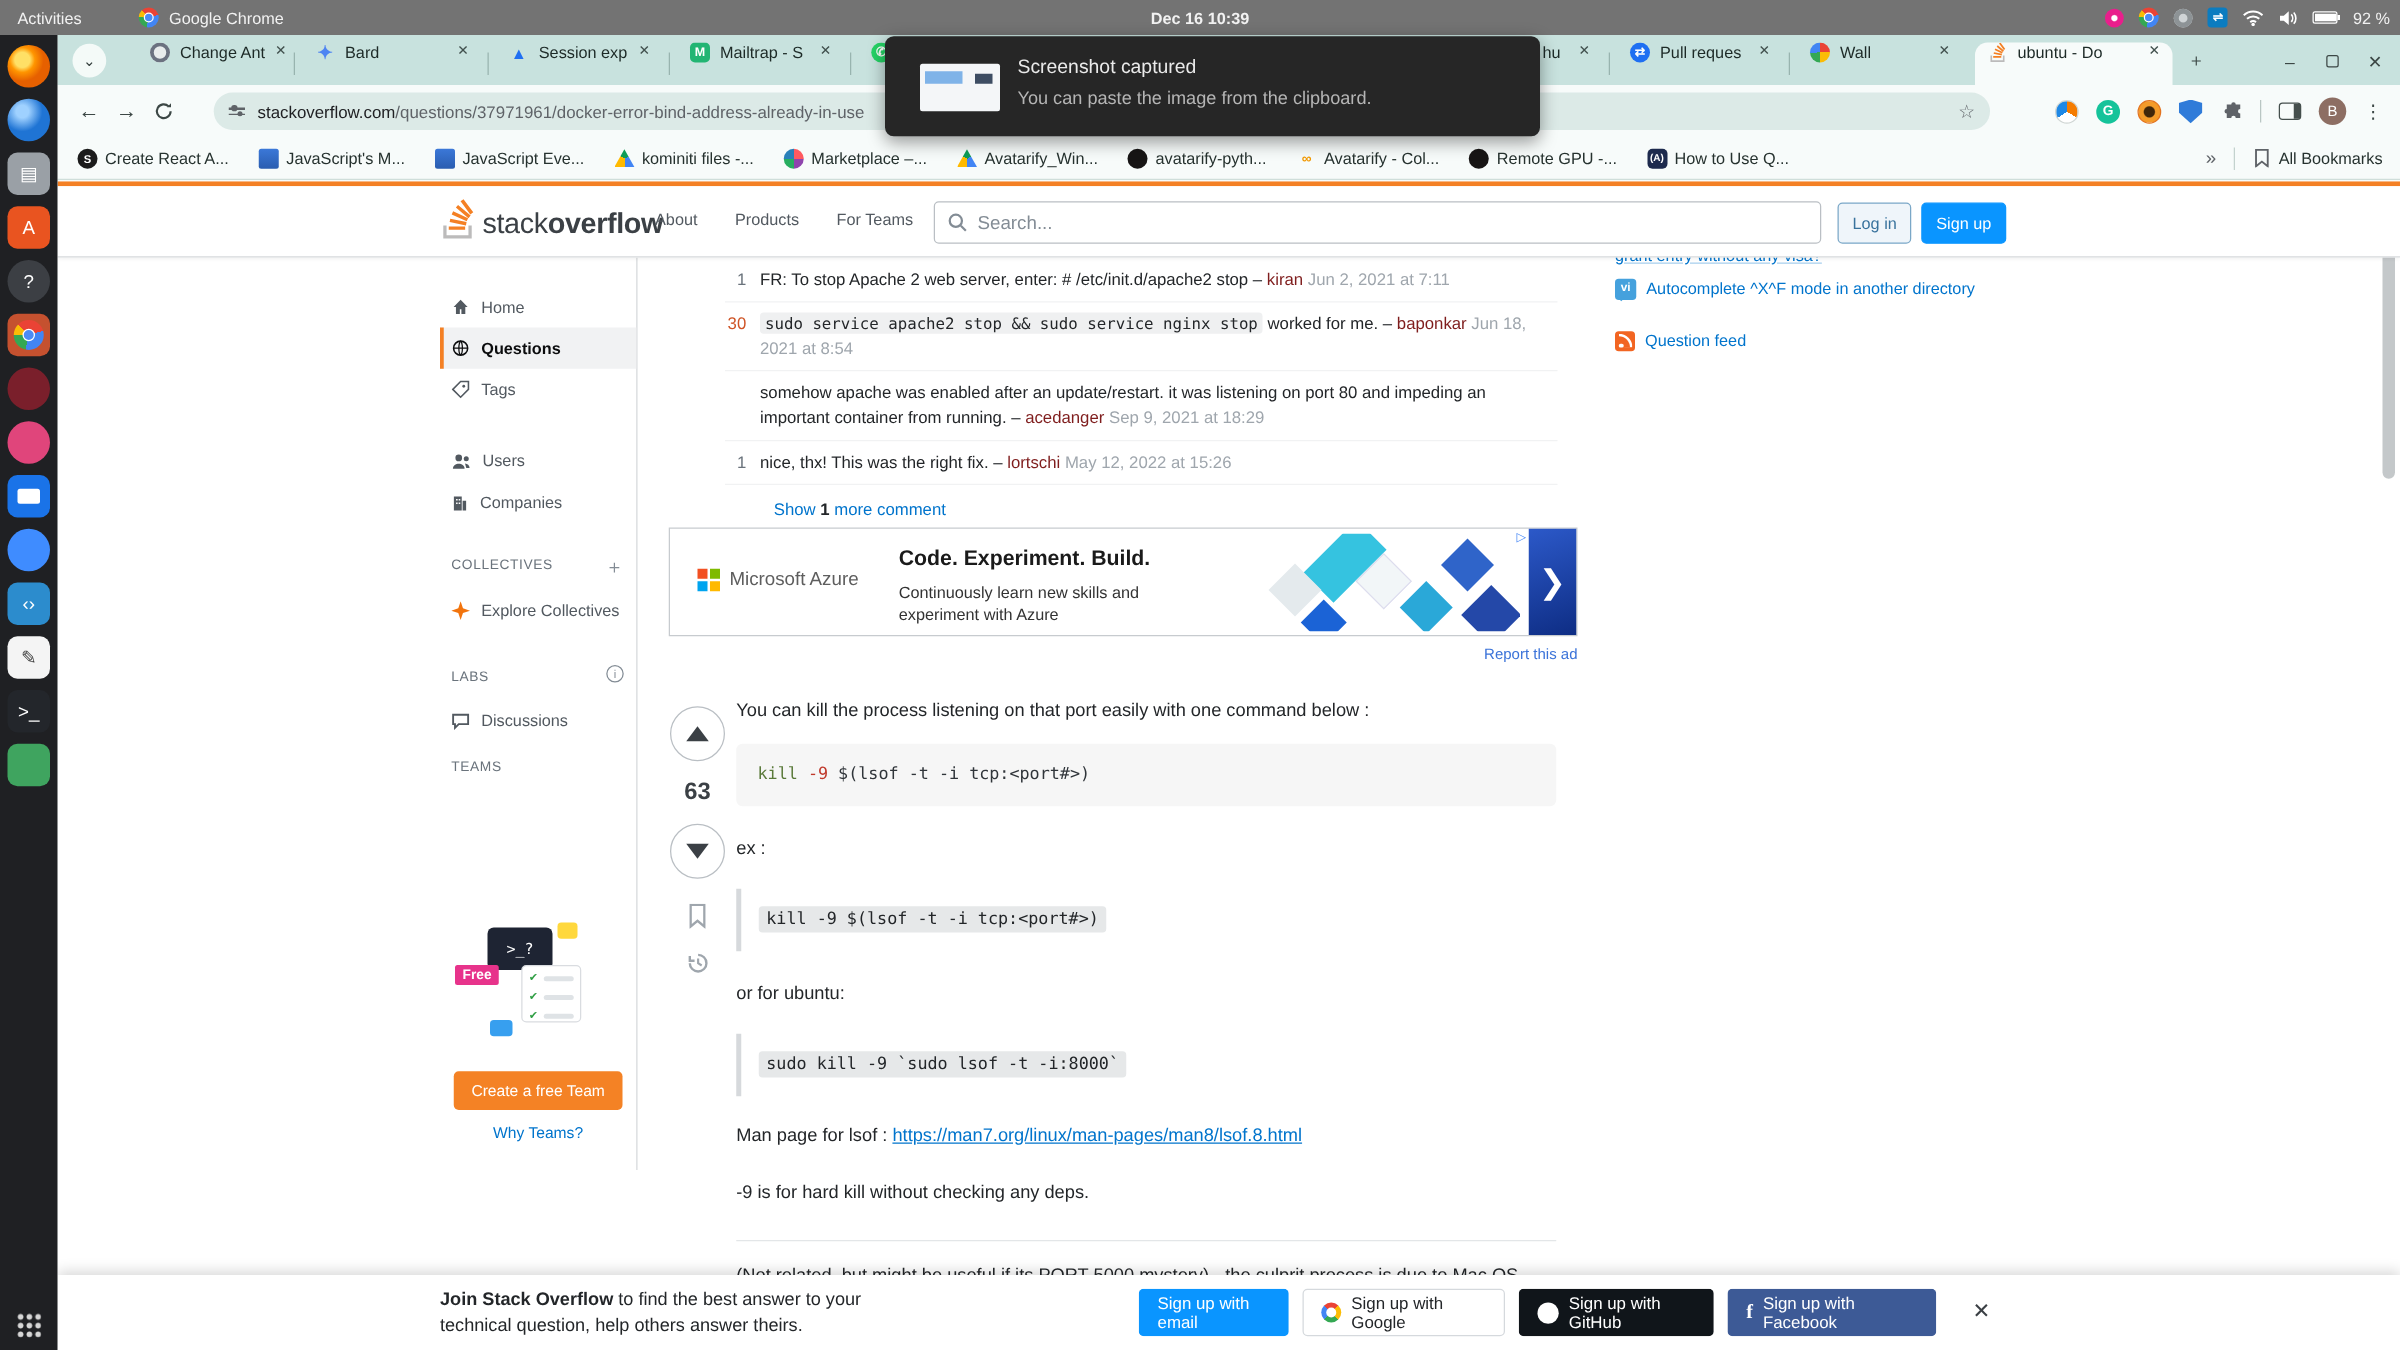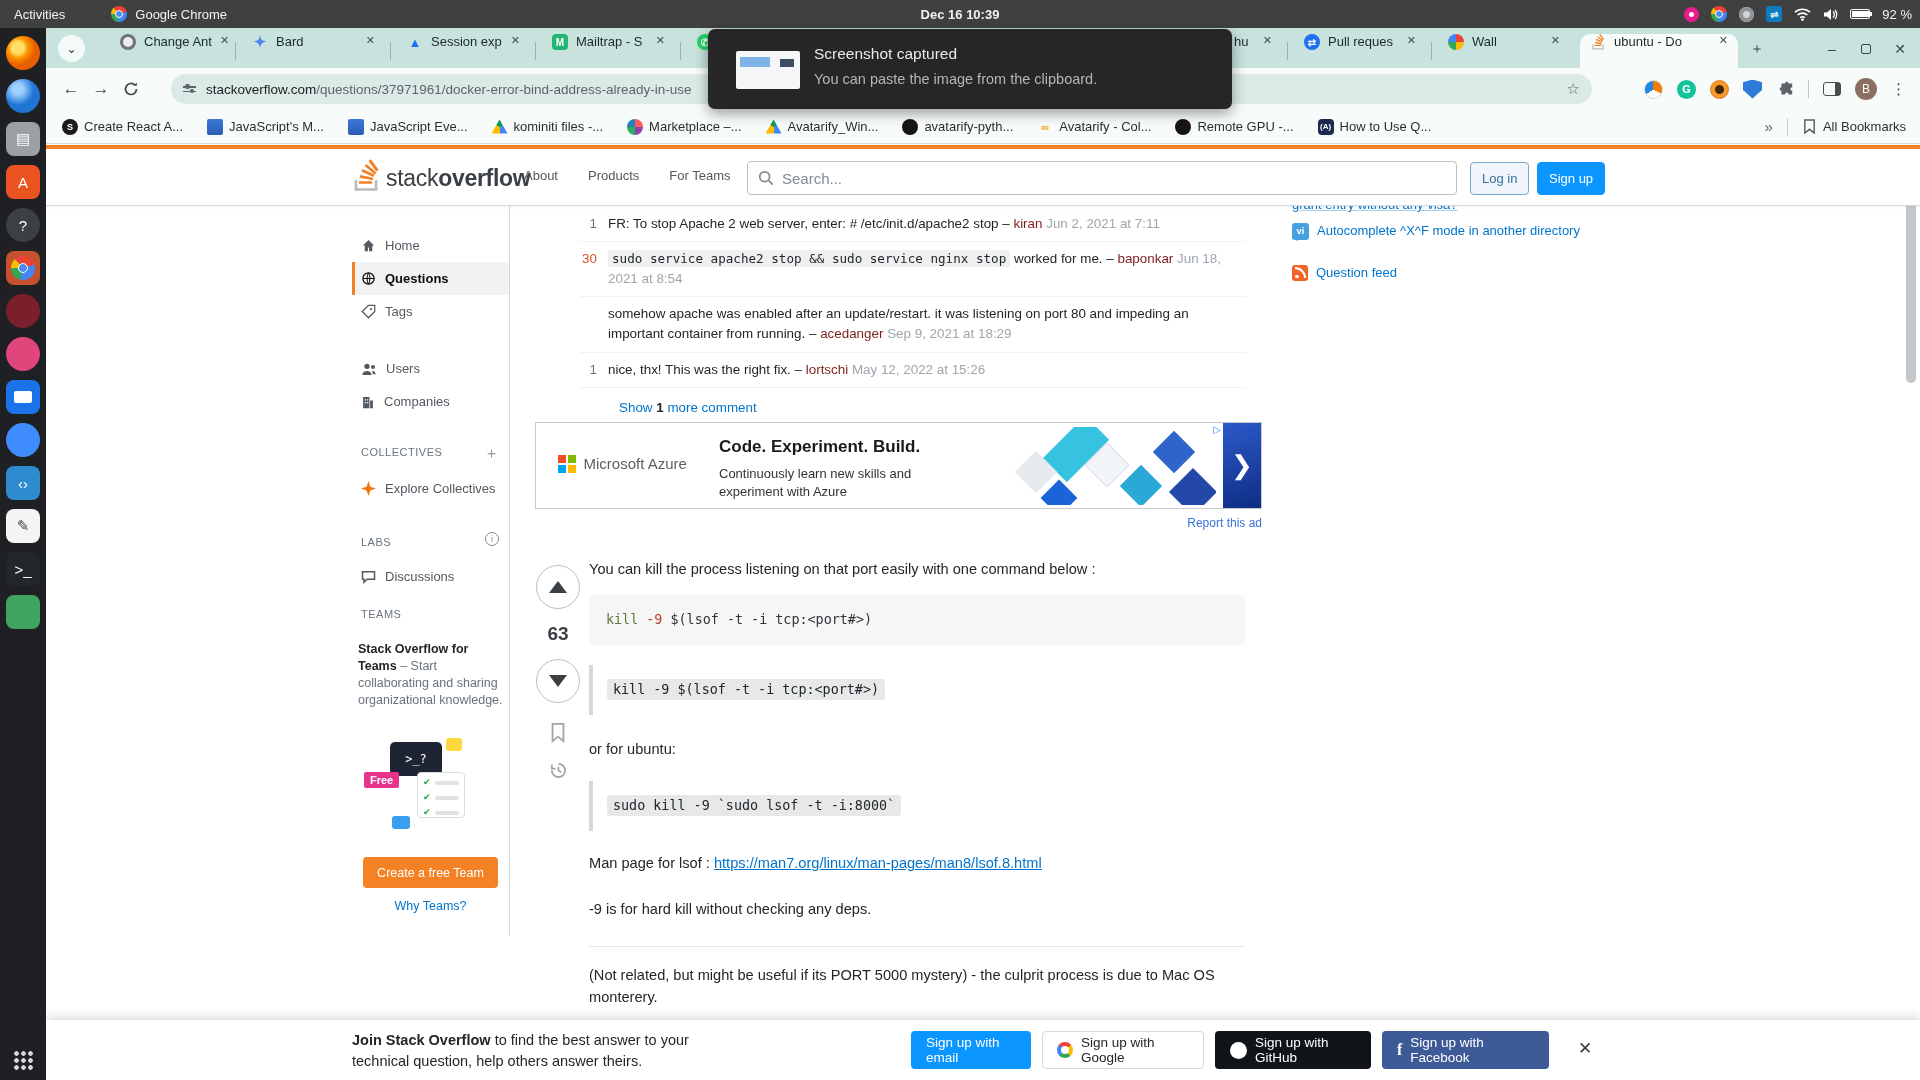--- a/index.html
+++ b/index.html
@@ -6,7 +6,7 @@
   html,body{width:1920px;height:1080px;overflow:hidden;background:#fff;
     font-family:"Liberation Sans",sans-serif;-webkit-font-smoothing:antialiased}
   
-  .topbar{position:absolute;left:0;top:0;width:1920px;height:28px;background:#404040;color:#f2f2f2;
+  .topbar{position:absolute;left:0;top:0;width:1920px;height:28px;background:#737373;color:#f2f2f2;
     font-size:13px;display:flex;align-items:center;z-index:40}
   .tb-act{margin-left:14px}
   .tb-app{display:flex;align-items:center;gap:8px;margin-left:46px}

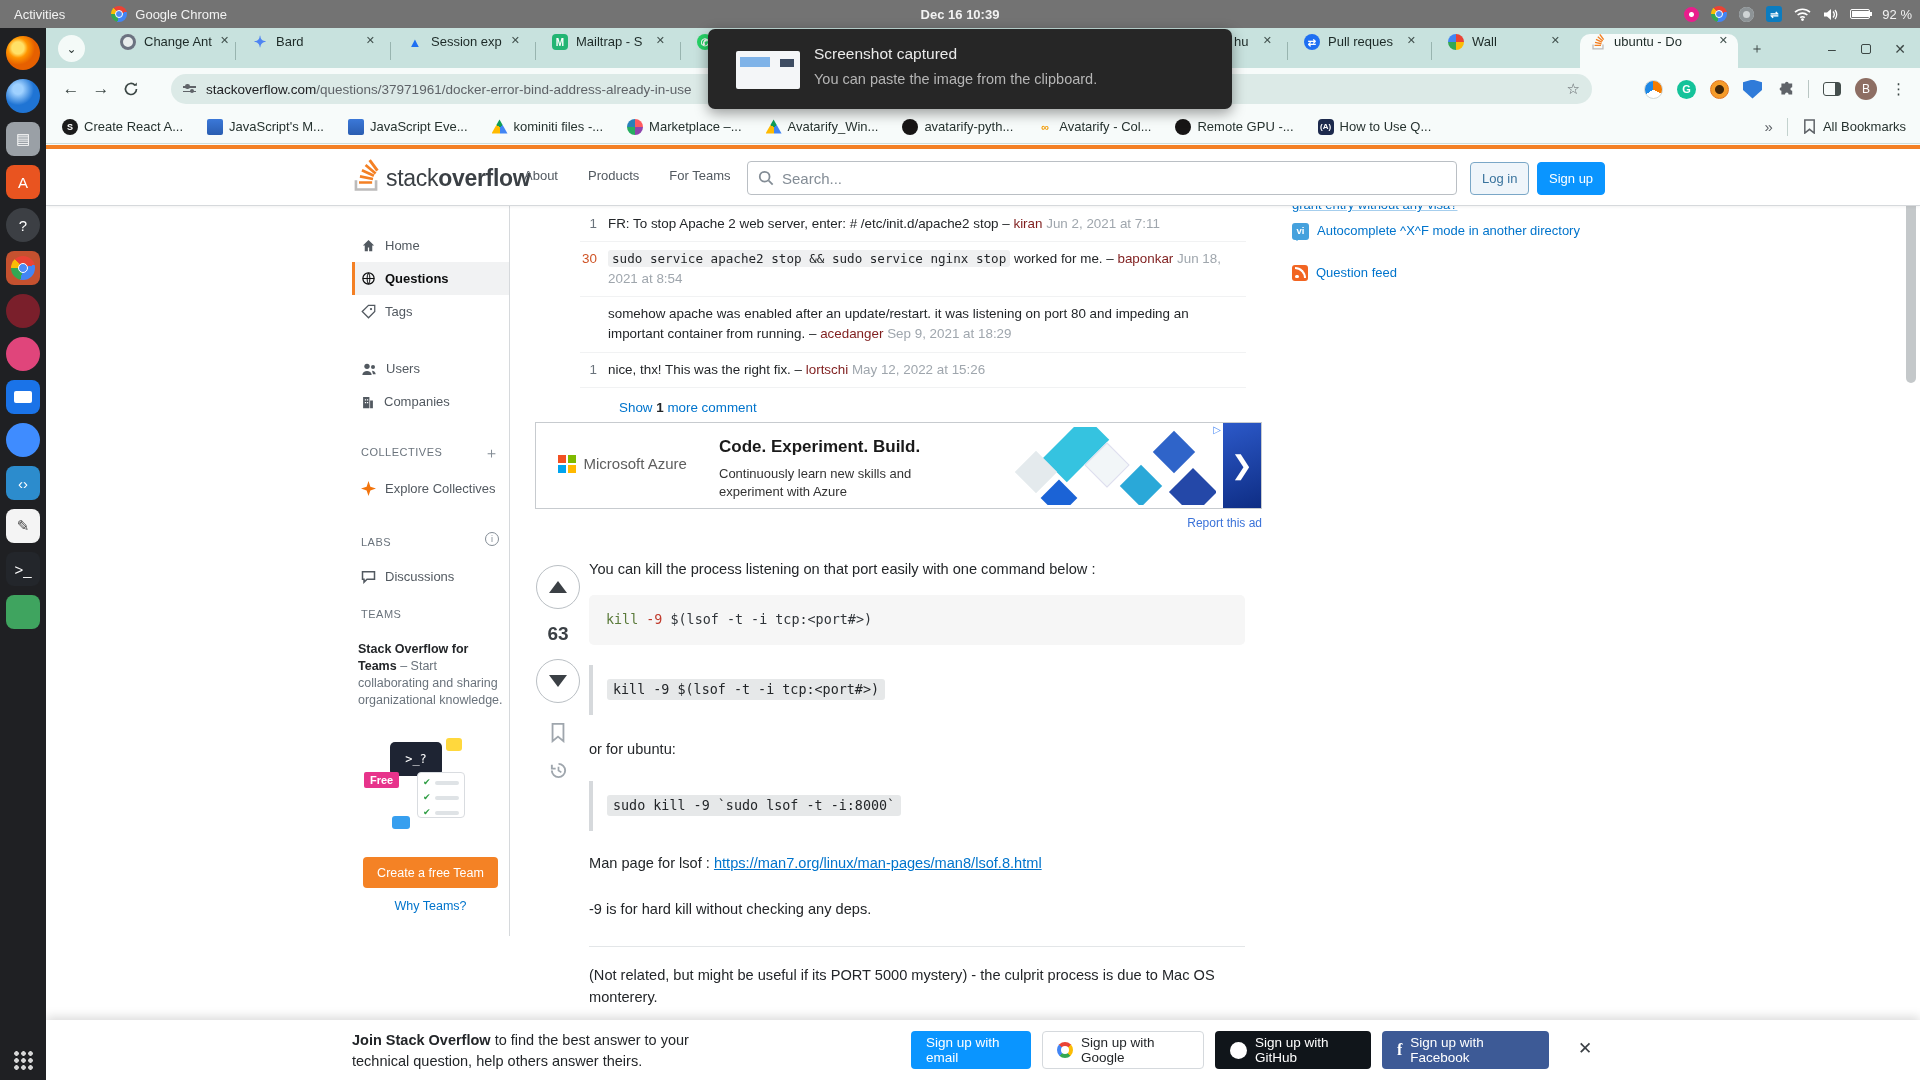--- a/index.html
+++ b/index.html
@@ -540,9 +540,6 @@
       <div class="nav-label" style="top:402px">
         <span>TEAMS</span>
       </div>
-      <div class="teams-promo">
-        <b>Stack Overflow for Teams</b><span> – </span><span>Start collaborating and sharing organizational knowledge.</span>
-      </div>
       <div class="promo-gfx">
         <div class="g-term">&gt;_?</div>
         <div class="g-bub"></div>

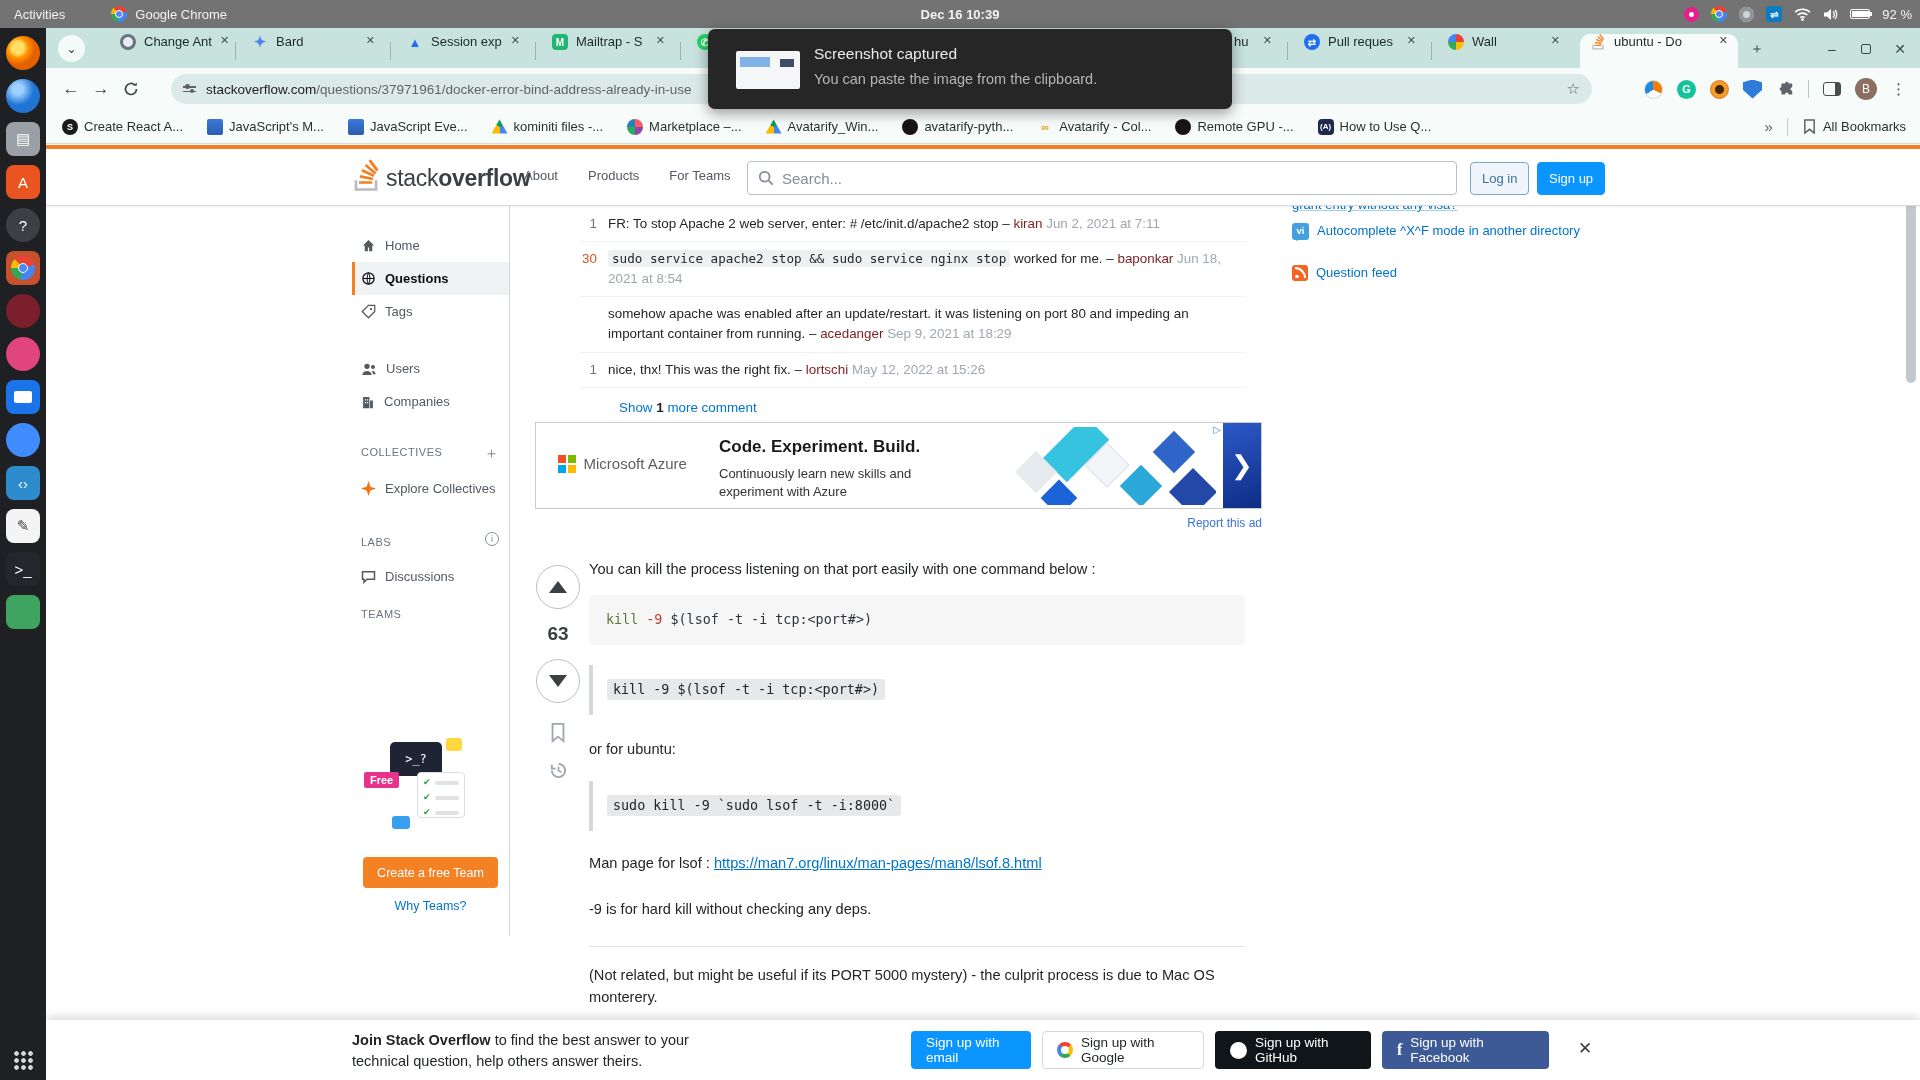--- a/index.html
+++ b/index.html
@@ -633,6 +633,7 @@
     <div class="abody">
       <div>You can kill the process listening on that port easily with one command below :</div>
       <div class="codeblock"><span class="tok-cmd">kill</span><span class="tok-flag"> -9</span><span> $(lsof -t -i tcp:&lt;port#&gt;)</span></div>
+      <div class="ptext">ex :</div>
       <blockquote>
         <code class="q">kill -9 $(lsof -t -i tcp:&lt;port#&gt;)</code>
       </blockquote>

